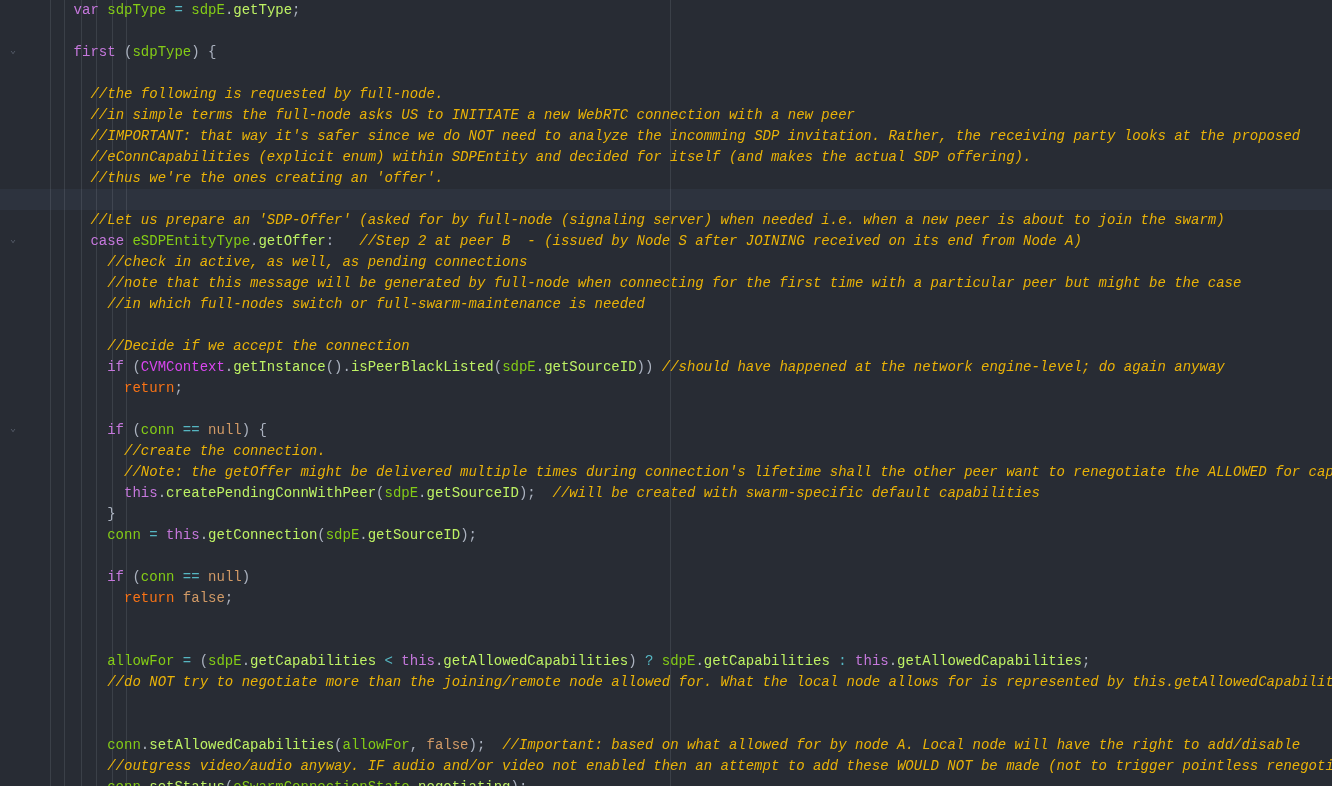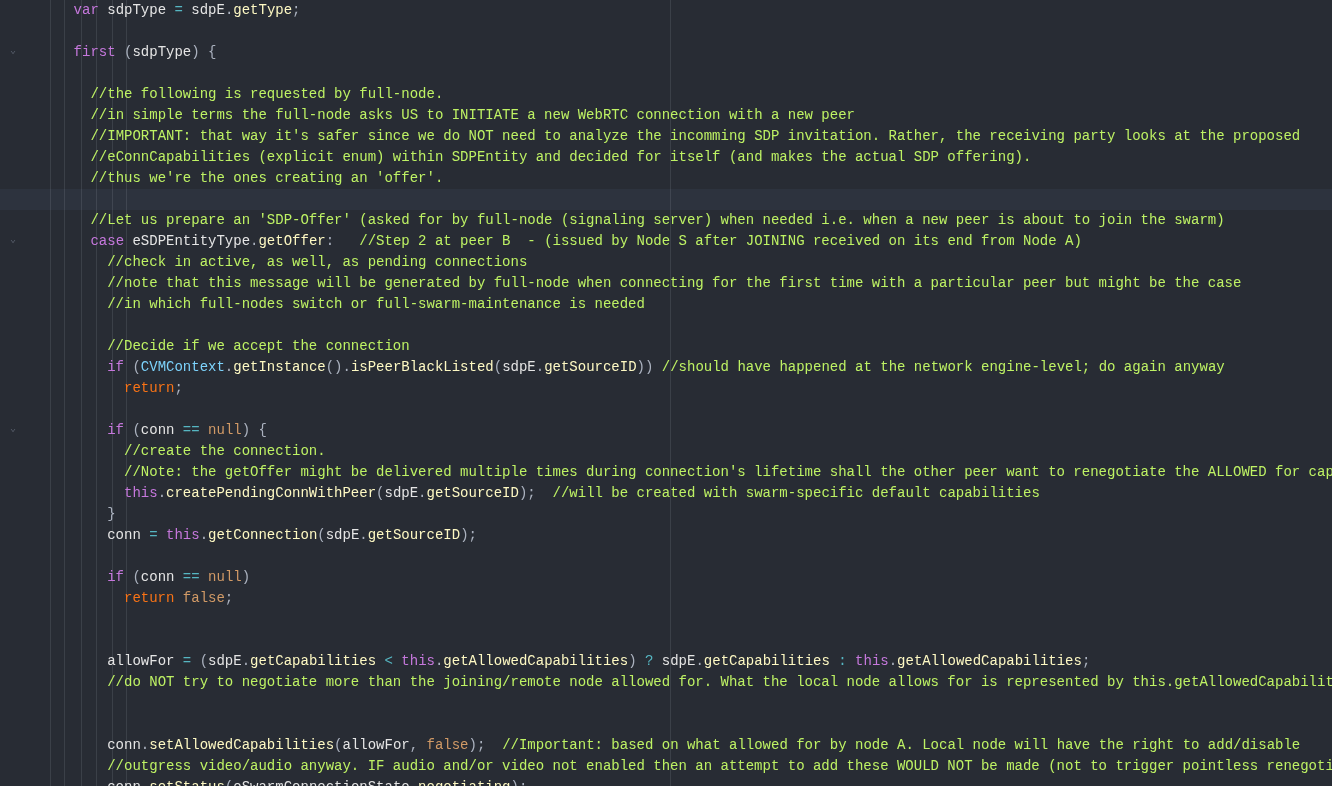--- a/index.html
+++ b/index.html
@@ -56,7 +56,7 @@
   z-index: -1;
 }
 .kw { color: #c678dd; text-align: center; }
-.var { color: #e5e5e5; }
+.var { color: #84cc16; }
 .prop { color: #fef9c3; }
 .type { color: #7dd3fc; }
 .cmt { color: #bef264; }

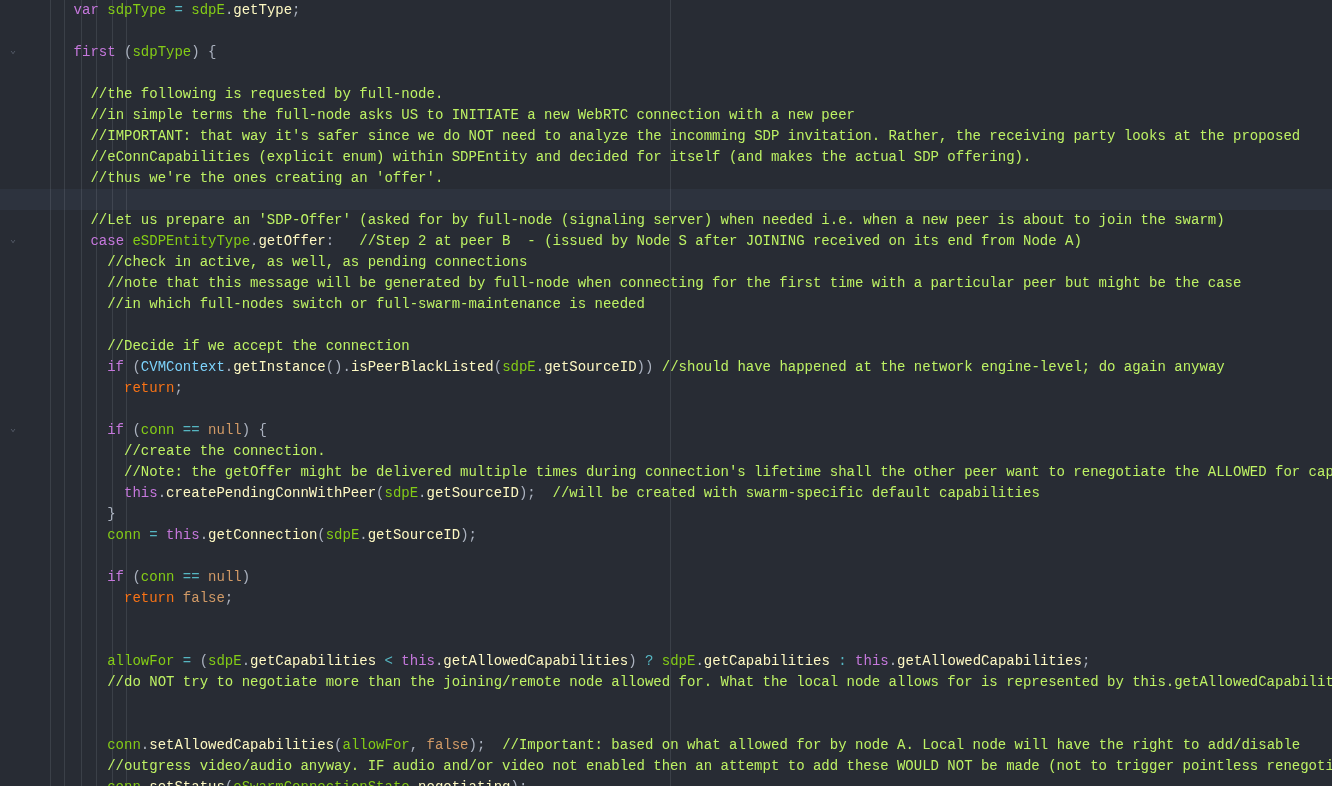--- a/index.html
+++ b/index.html
@@ -57,7 +57,7 @@
 }
 .kw { color: #c678dd; text-align: center; }
 .var { color: #84cc16; }
-.prop { color: #fef9c3; }
+.prop { color: #bef264; }
 .type { color: #7dd3fc; }
 .cmt { color: #bef264; }
 .punc { color: #abb2bf; }

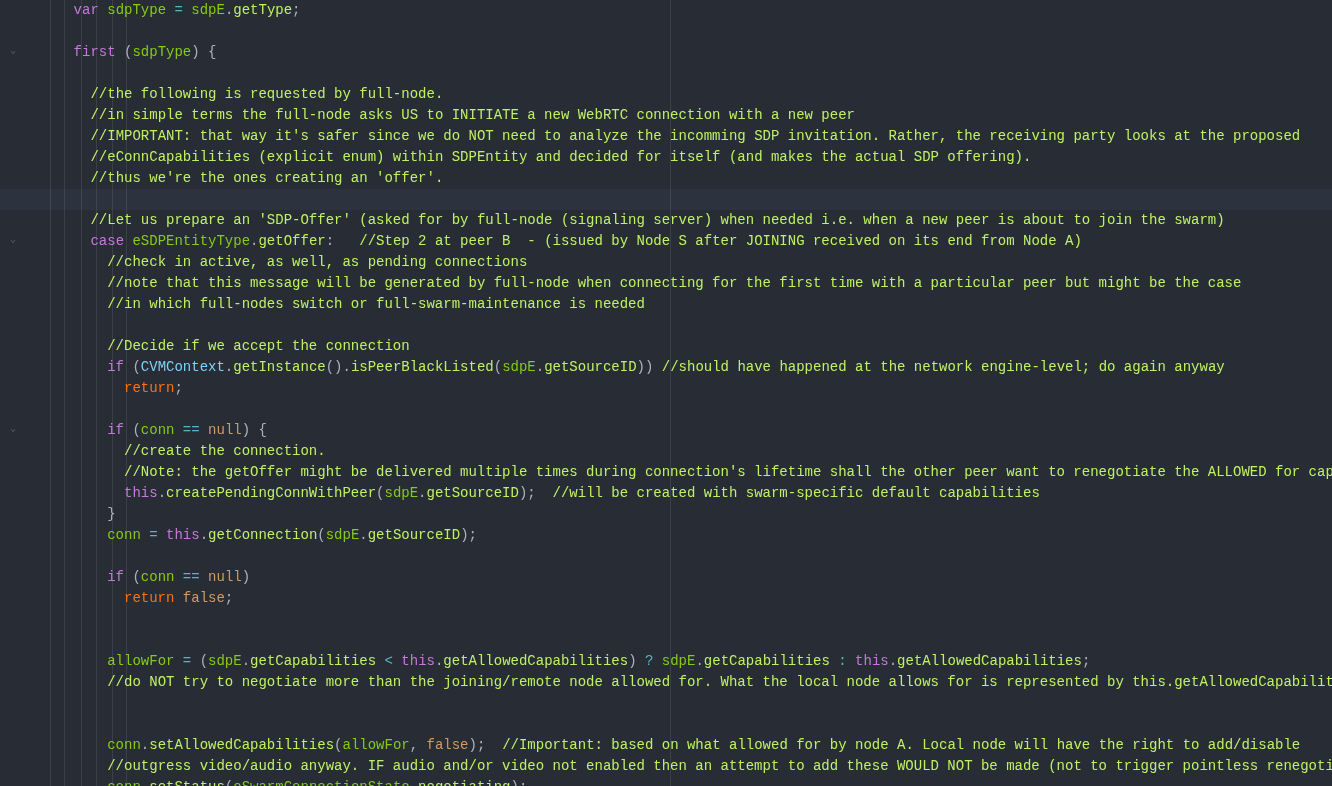--- a/index.html
+++ b/index.html
@@ -59,7 +59,7 @@
 .var { color: #84cc16; }
 .prop { color: #bef264; }
 .type { color: #7dd3fc; }
-.cmt { color: #bef264; }
+.cmt { color: #eab308; font-style: italic; }
 .punc { color: #abb2bf; }
 .op { color: #56b6c2; }
 .const { color: #d19a66; }

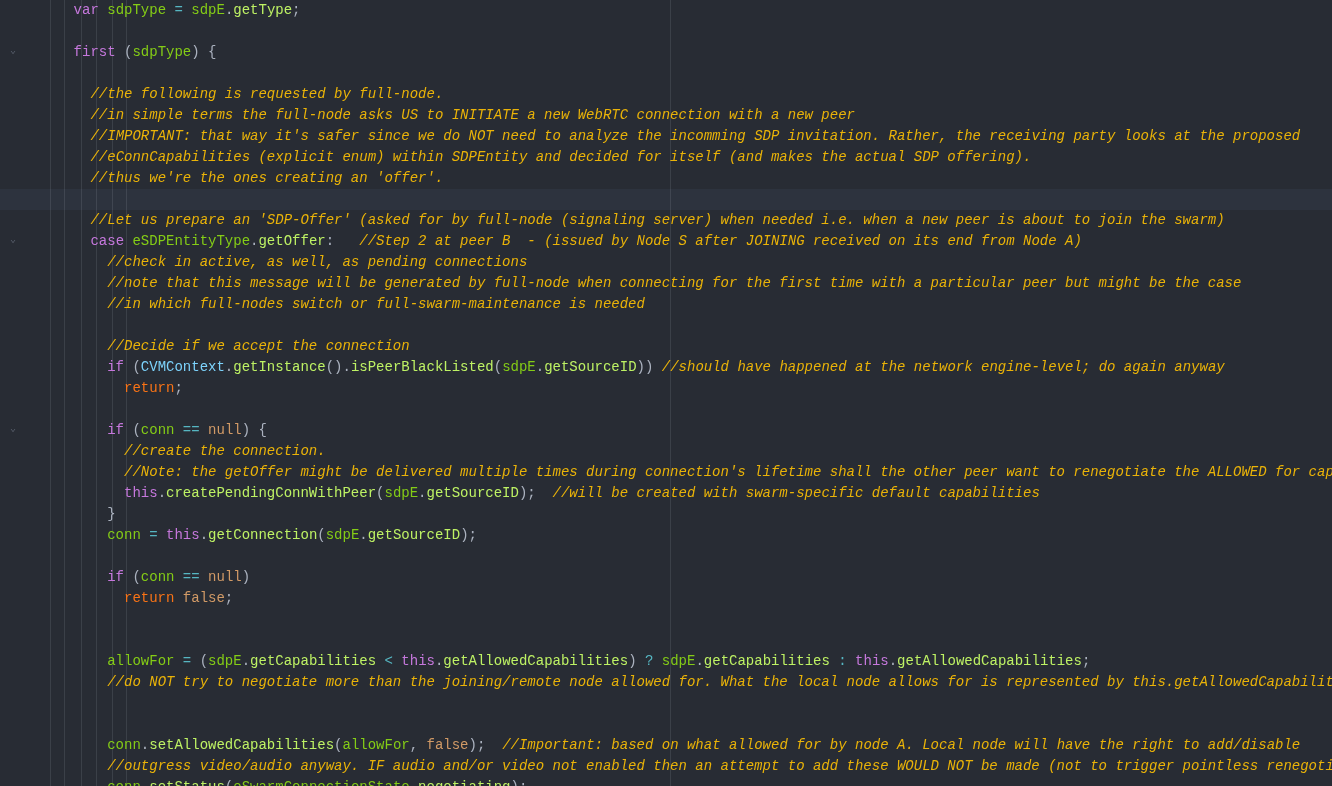--- a/index.html
+++ b/index.html
@@ -58,7 +58,7 @@
 .kw { color: #c678dd; text-align: center; }
 .var { color: #84cc16; }
 .prop { color: #bef264; }
-.type { color: #7dd3fc; }
+.type { color: #d946ef; }
 .cmt { color: #eab308; font-style: italic; }
 .punc { color: #abb2bf; }
 .op { color: #56b6c2; }

